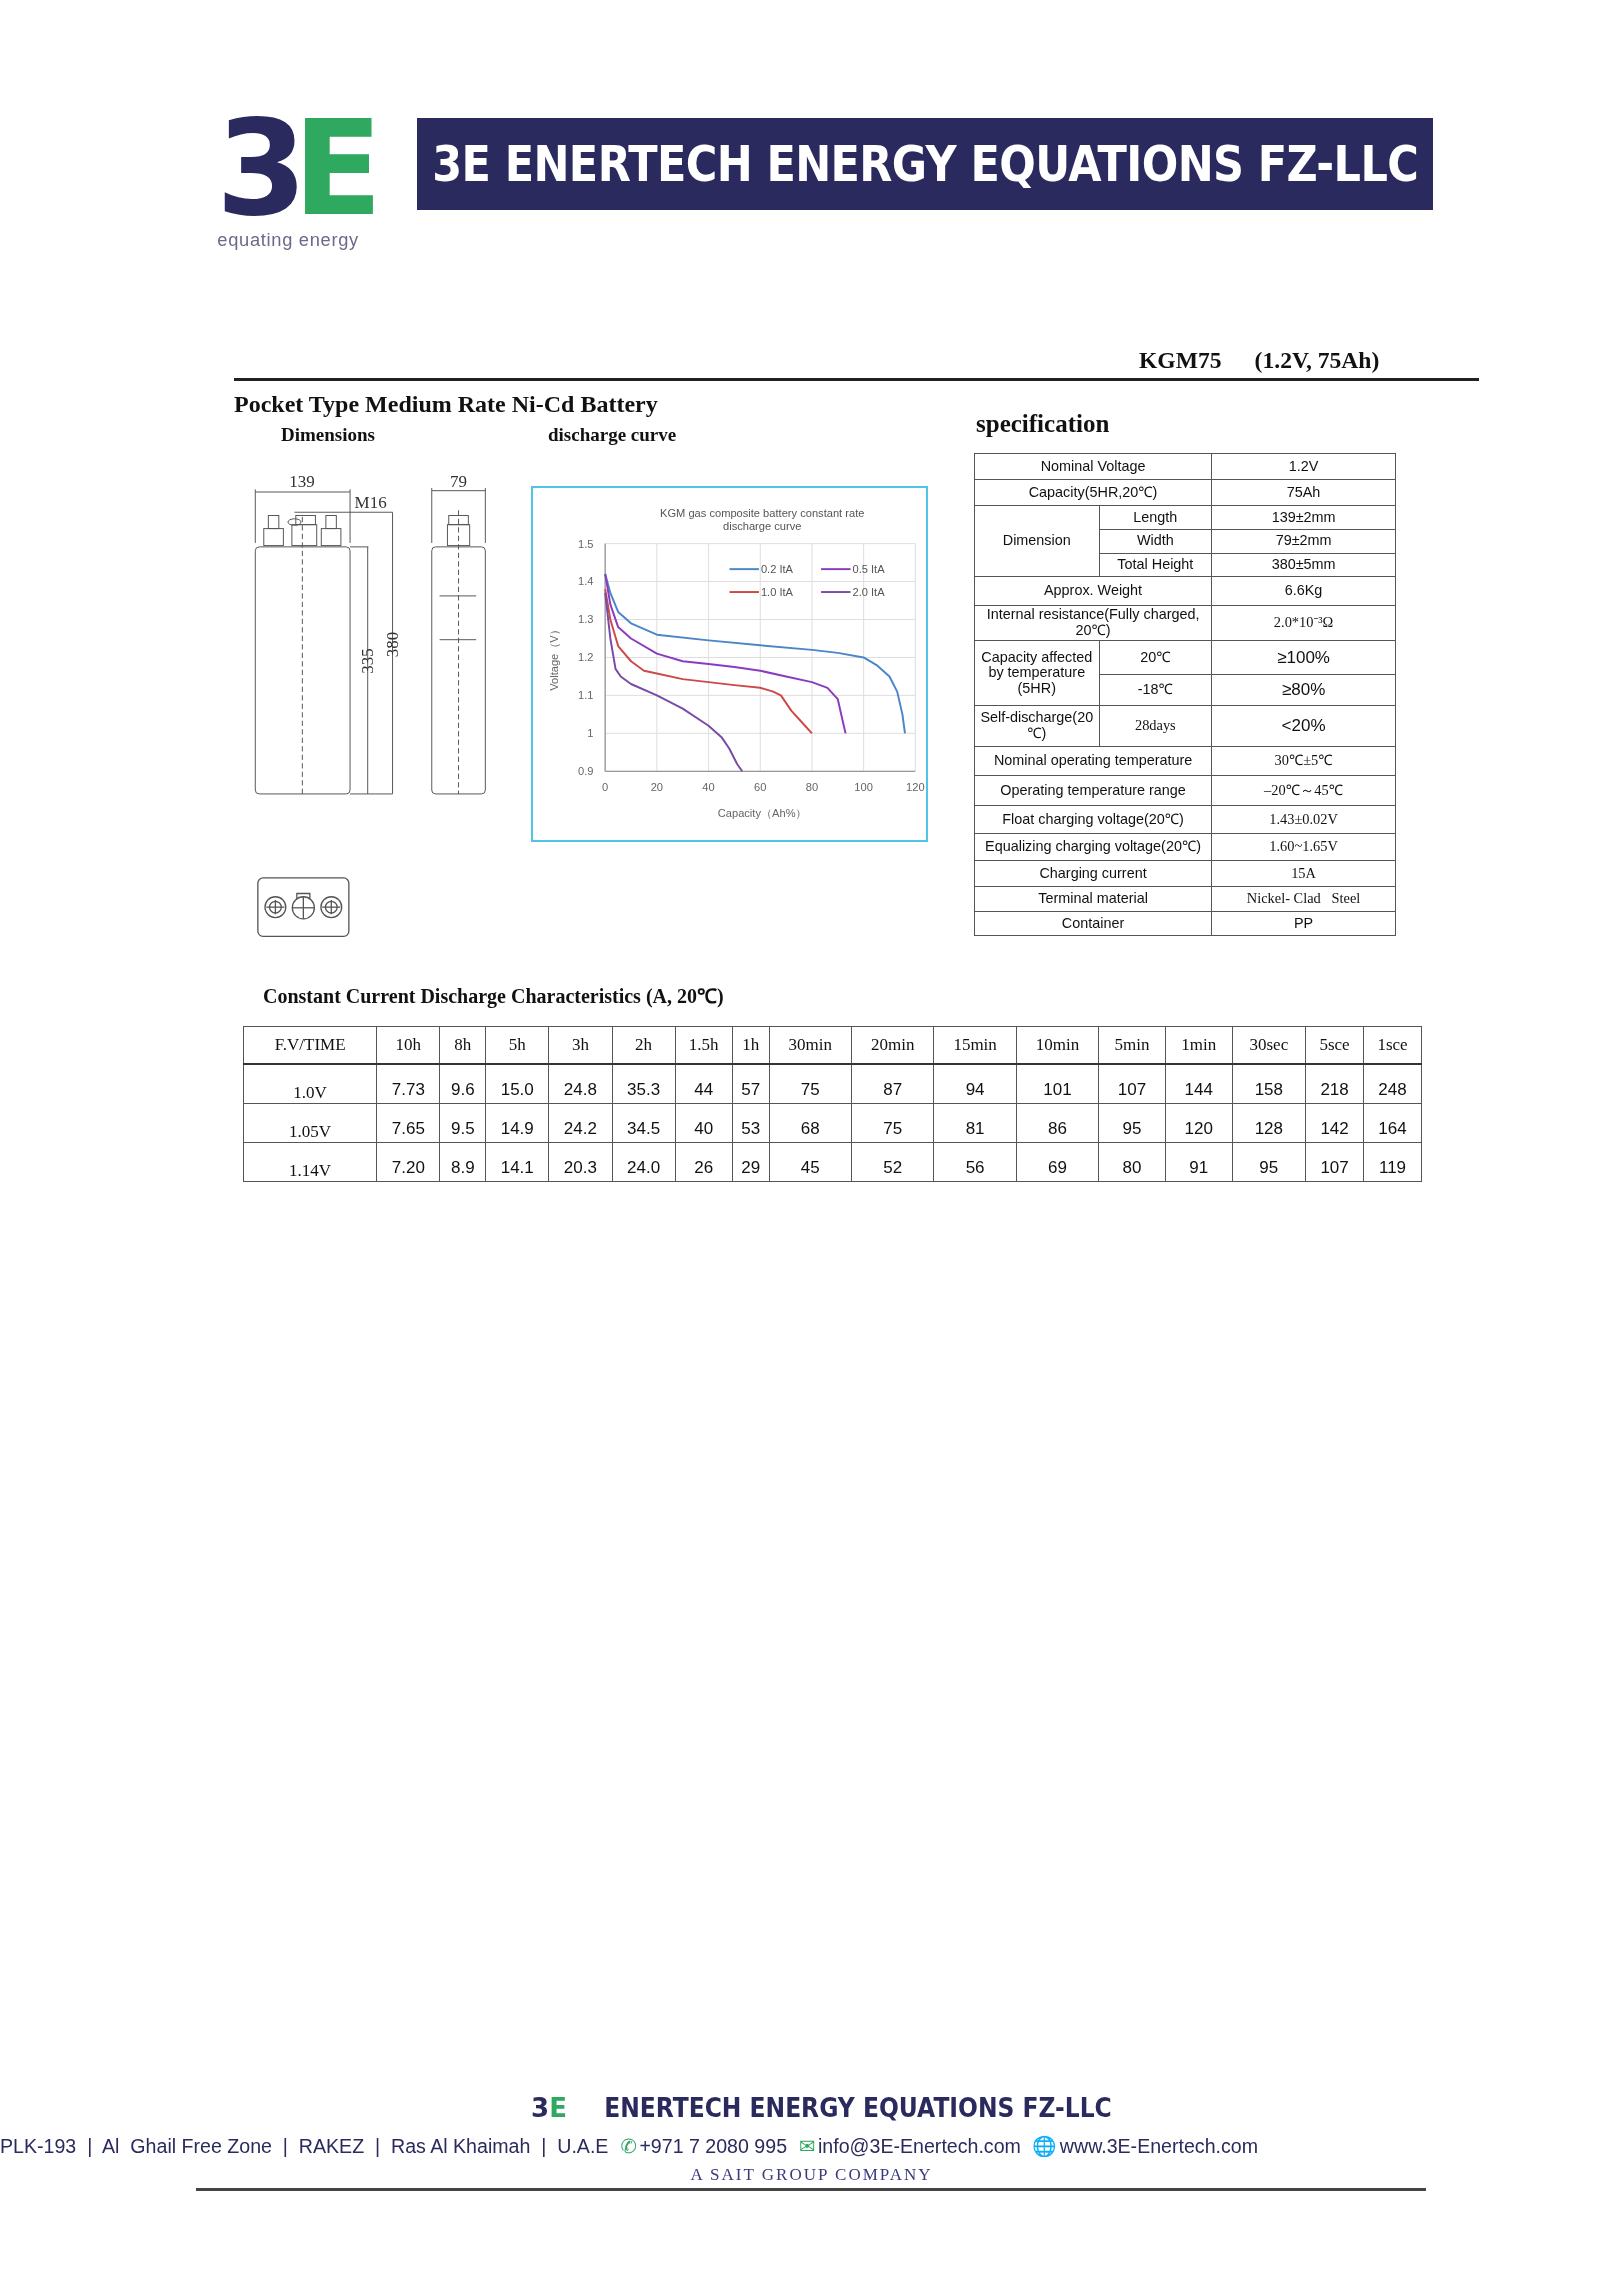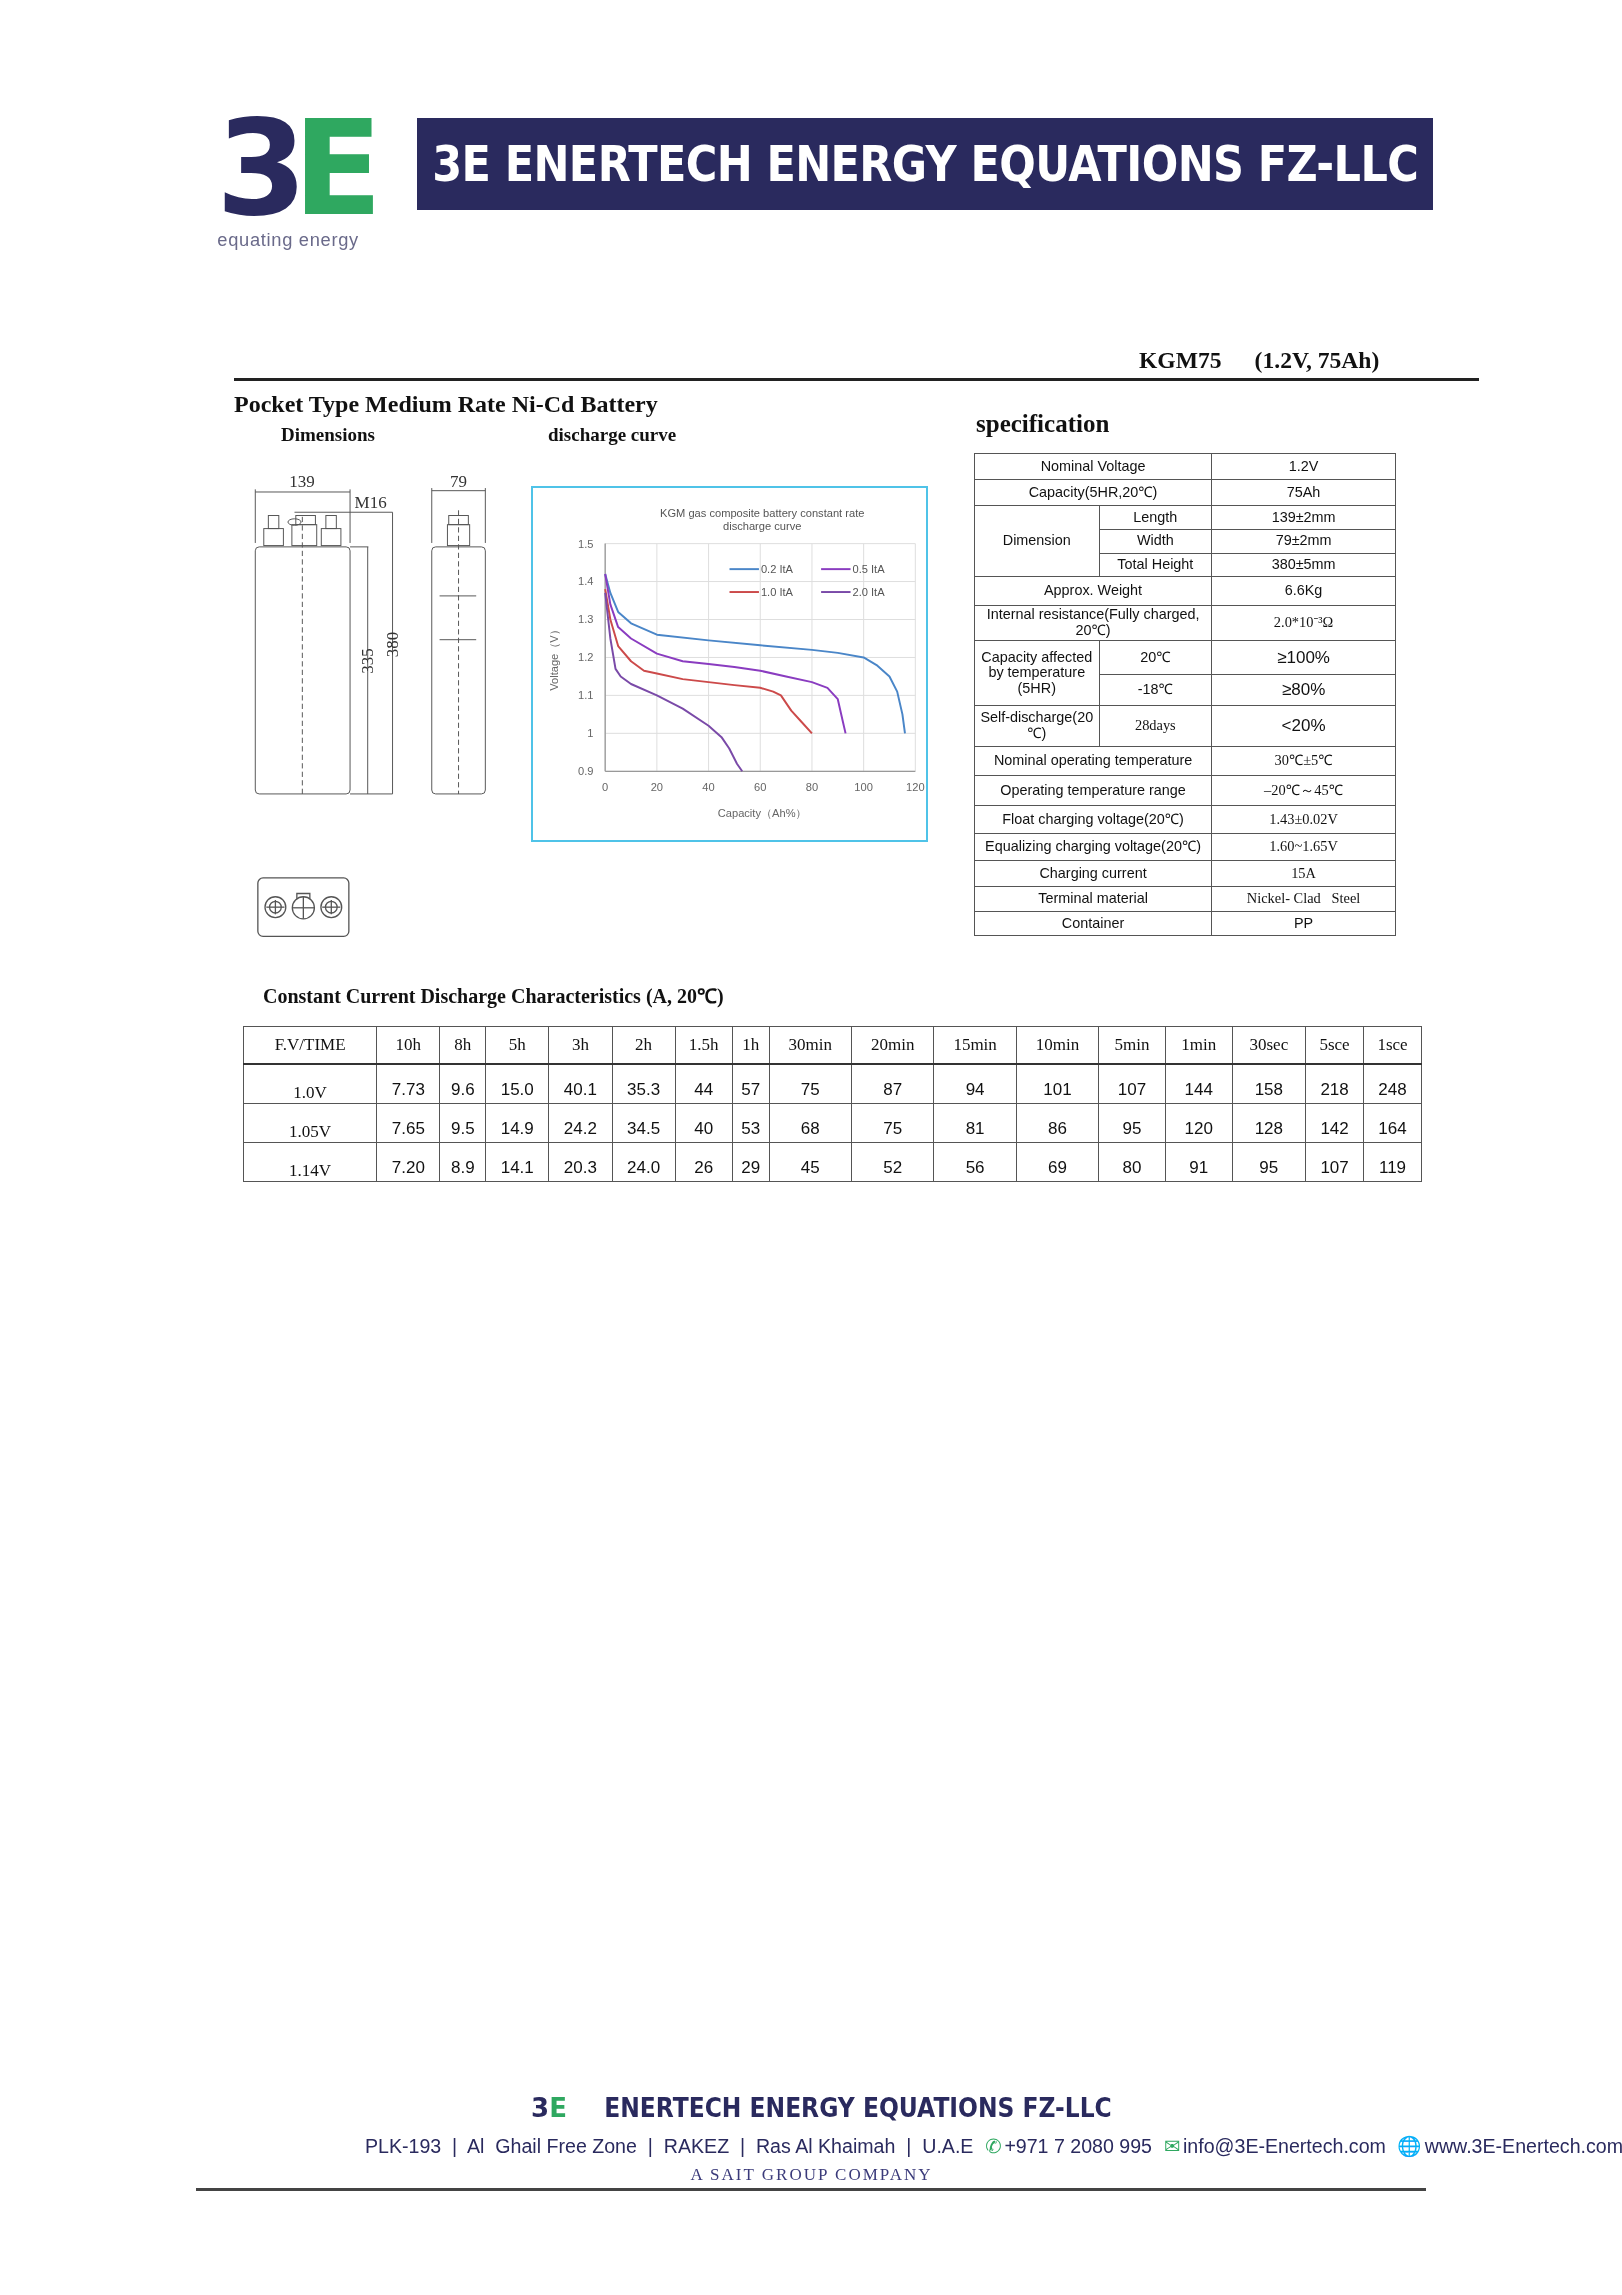--- a/index.html
+++ b/index.html
@@ -299,7 +299,7 @@
         <td>7.73</td>
         <td>9.6</td>
         <td>15.0</td>
-        <td>40.1</td>
+        <td>24.8</td>
         <td>35.3</td>
         <td>44</td>
         <td>57</td>

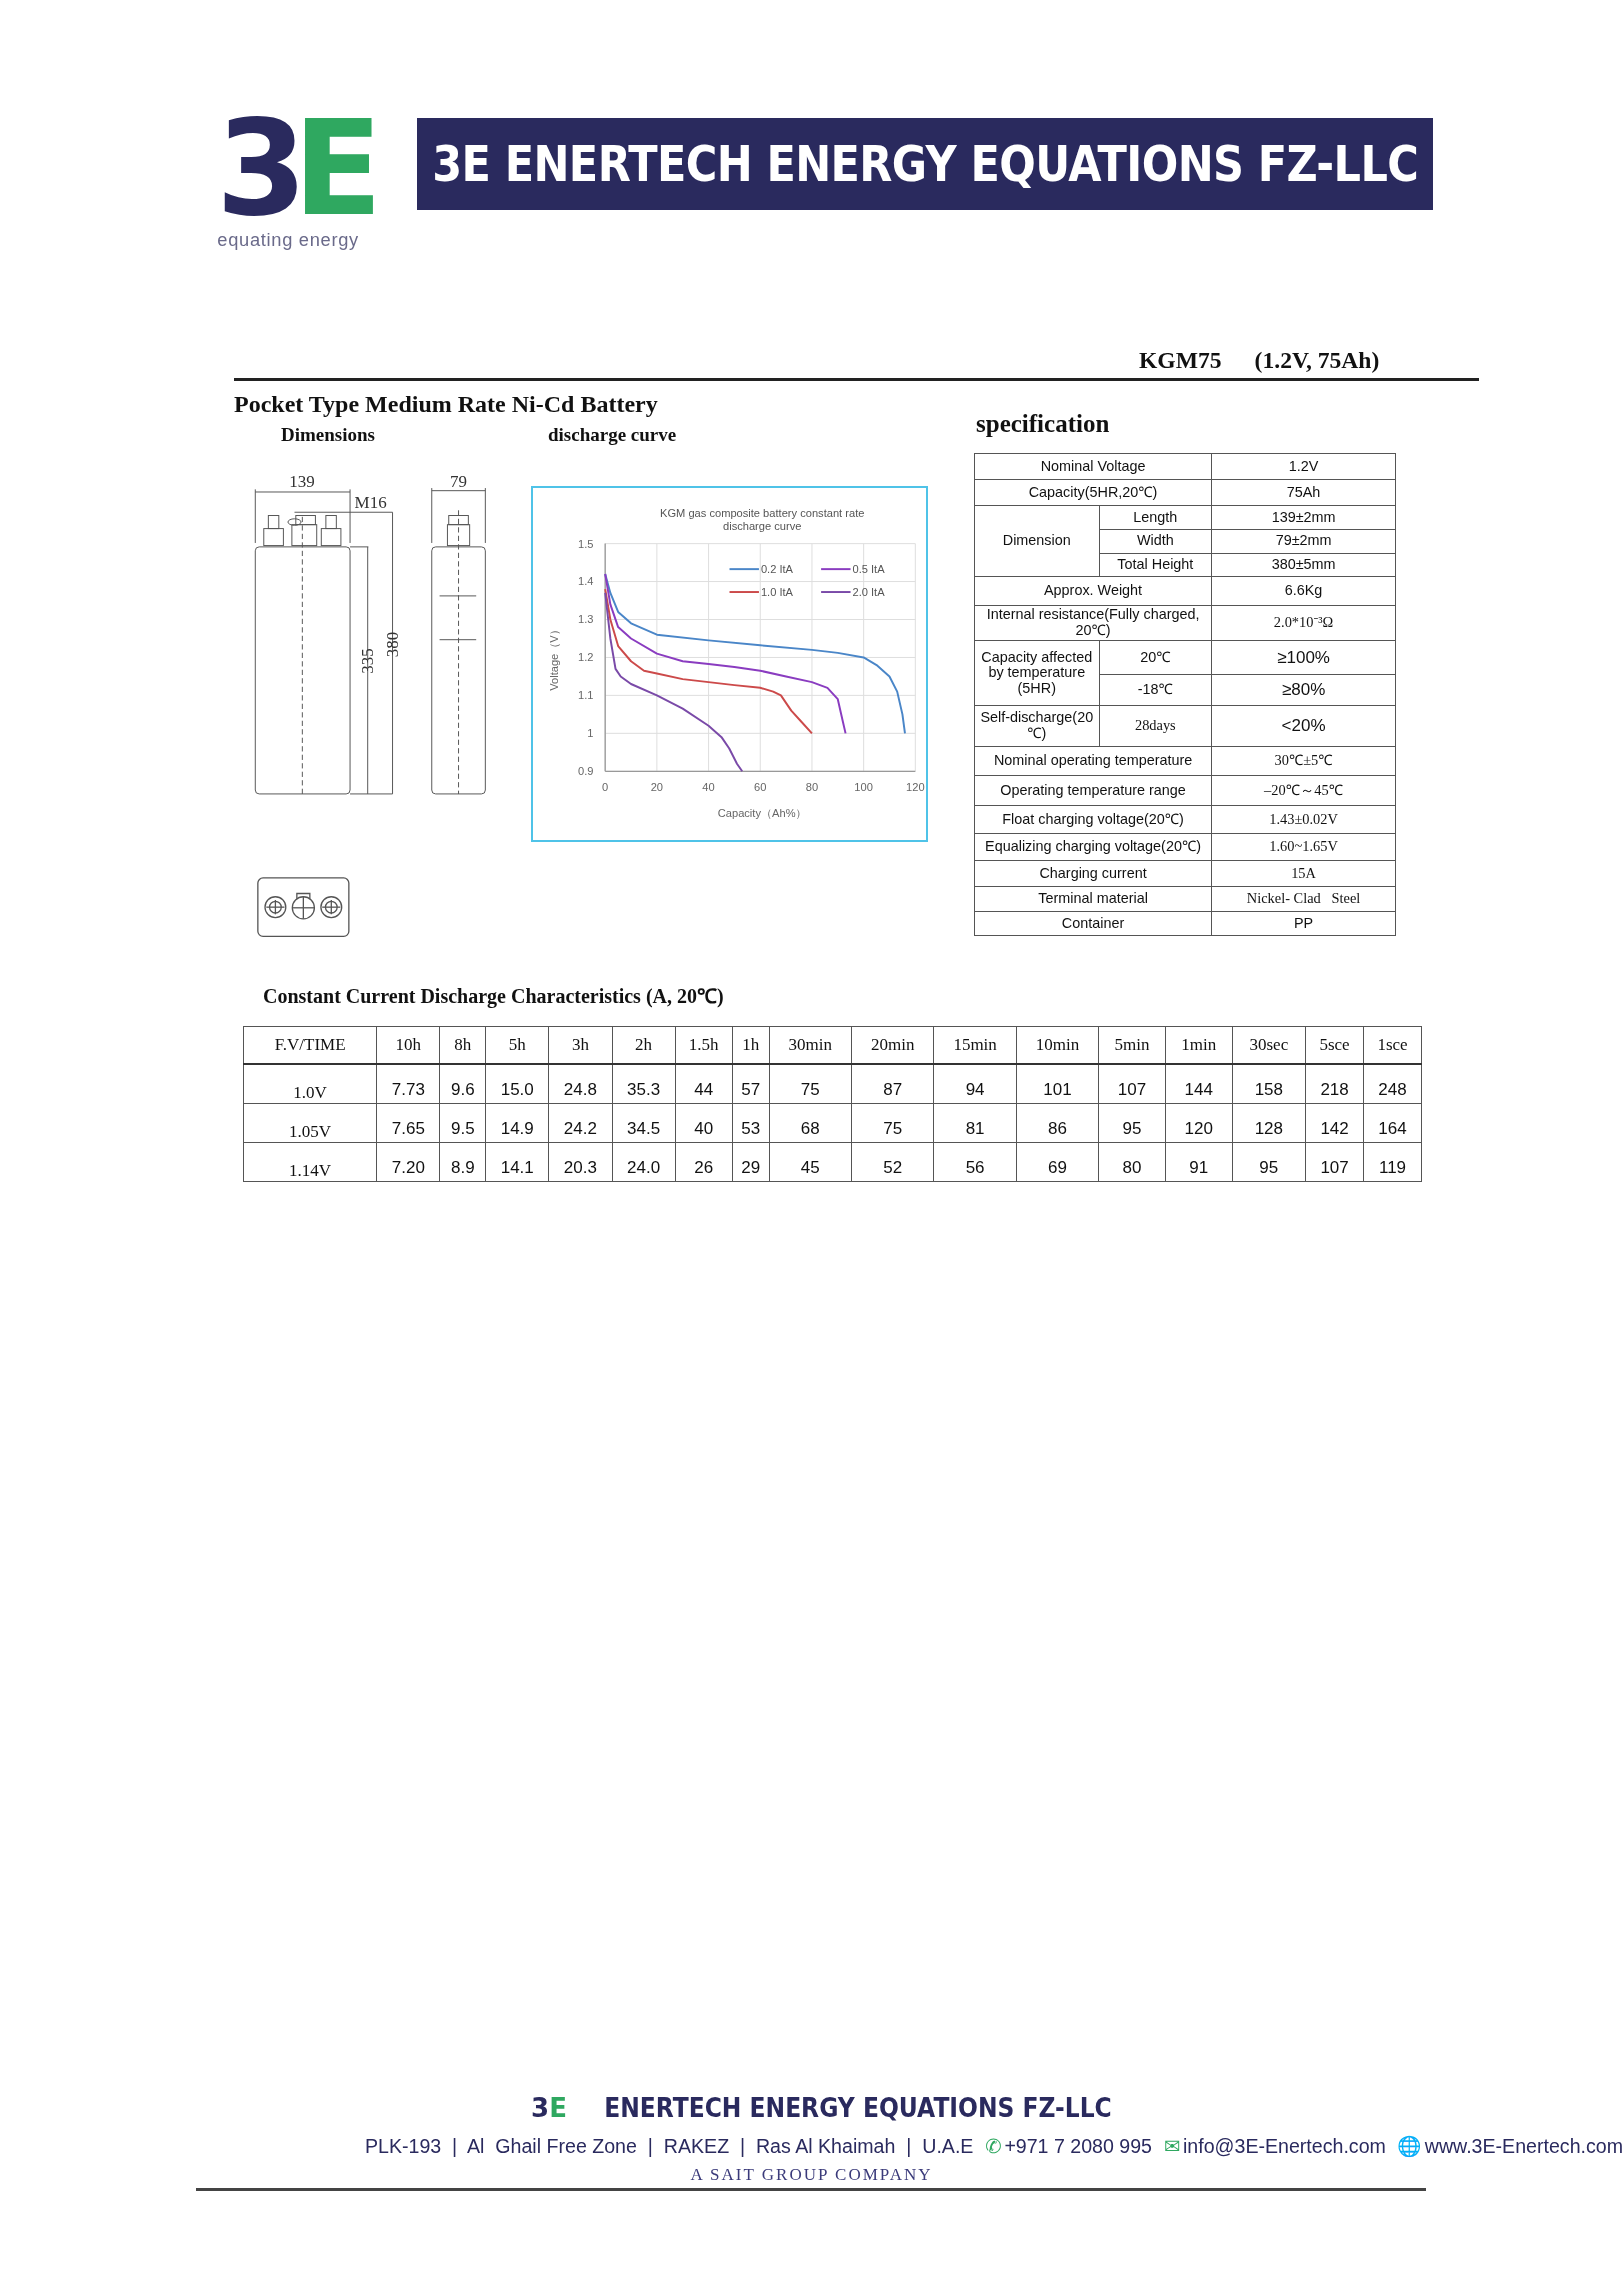--- a/index.html
+++ b/index.html
@@ -53,7 +53,7 @@
   .f-brand { position: absolute; left: 0; width: 1623px; top: 2093px; text-align: center; font-family: "DejaVu Sans", sans-serif; font-weight: bold; font-size: 26px; color: #2a2a5e; white-space: nowrap; }
   .f-brand .e3 { color: #2a2a5e; margin-left: 48px; } .f-brand .eg { color: #2fa860; }
   .f-brand span.txt { display: inline-block; transform: scaleX(0.9); }
-  .f-addr { position: absolute; left: 0; width: 1623px; top: 2135px; text-align: right; font-size: 19.6px; color: #2a2a5e; white-space: nowrap; }
+  .f-addr { position: absolute; left: 0; width: 1623px; top: 2135px; text-align: left; font-size: 19.6px; color: #2a2a5e; white-space: nowrap; }
   .f-addr .ic { color: #2fa860; font-size: 19.6px; margin: 0 2.6px 0 6.5px; }
   .f-group { position: absolute; left: 0; width: 1623px; top: 2165px; text-align: center; font-family: "Liberation Serif", serif; font-size: 17px; color: #3a3a7a; letter-spacing: 2px; }
   .rule-bottom { position: absolute; left: 196px; top: 2188px; width: 1230px; height: 2.6px; background: #444; }

